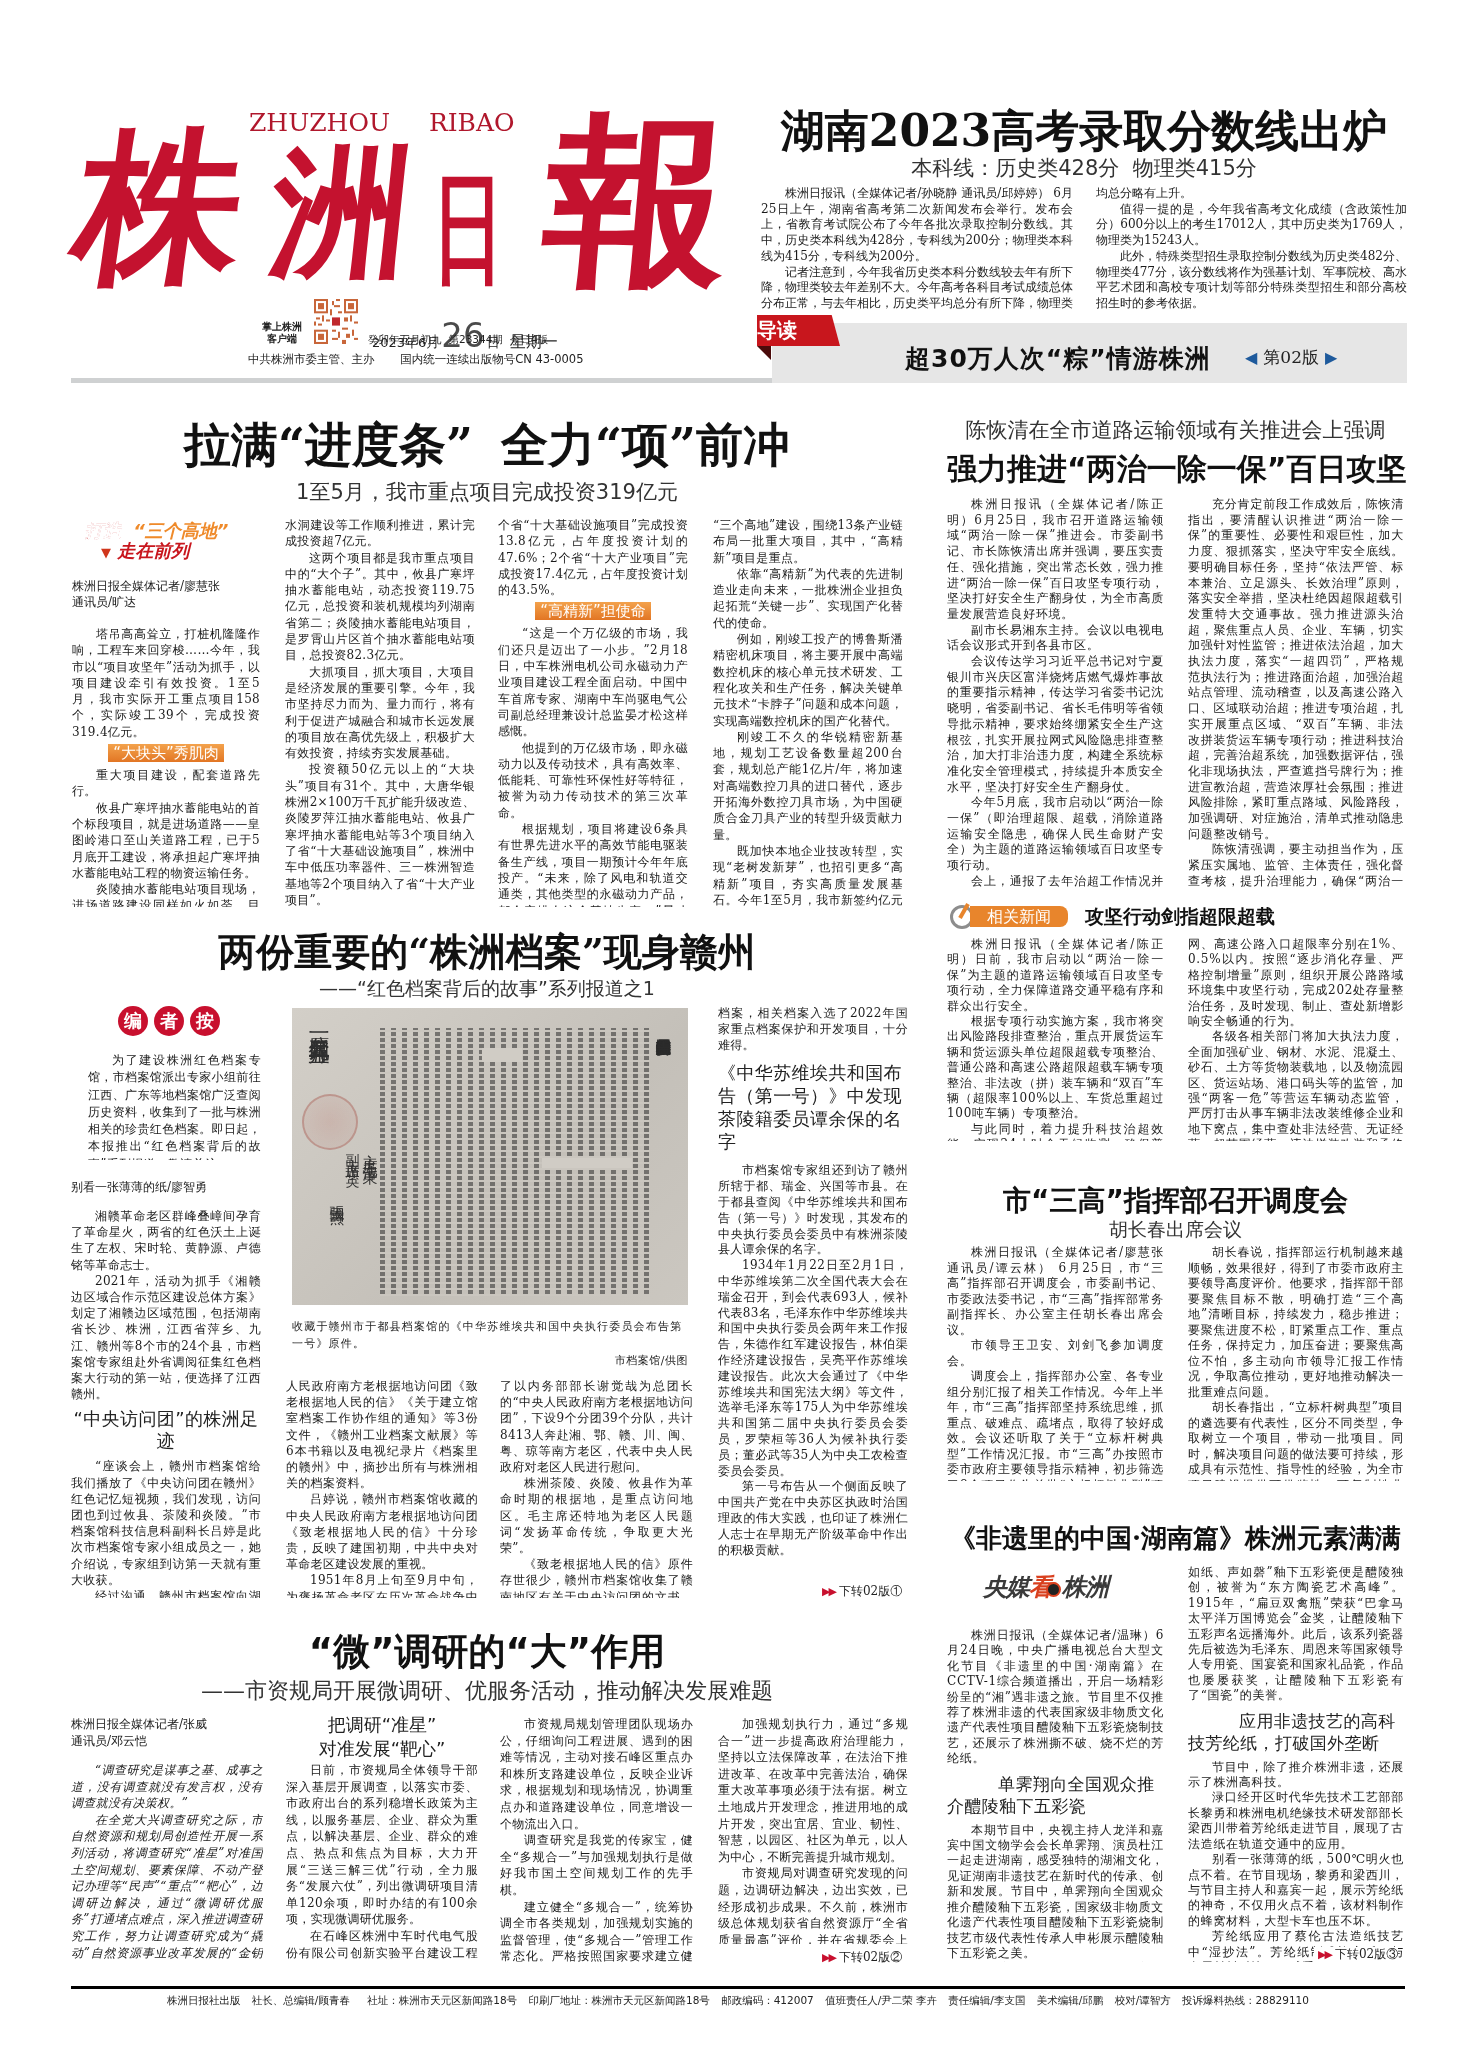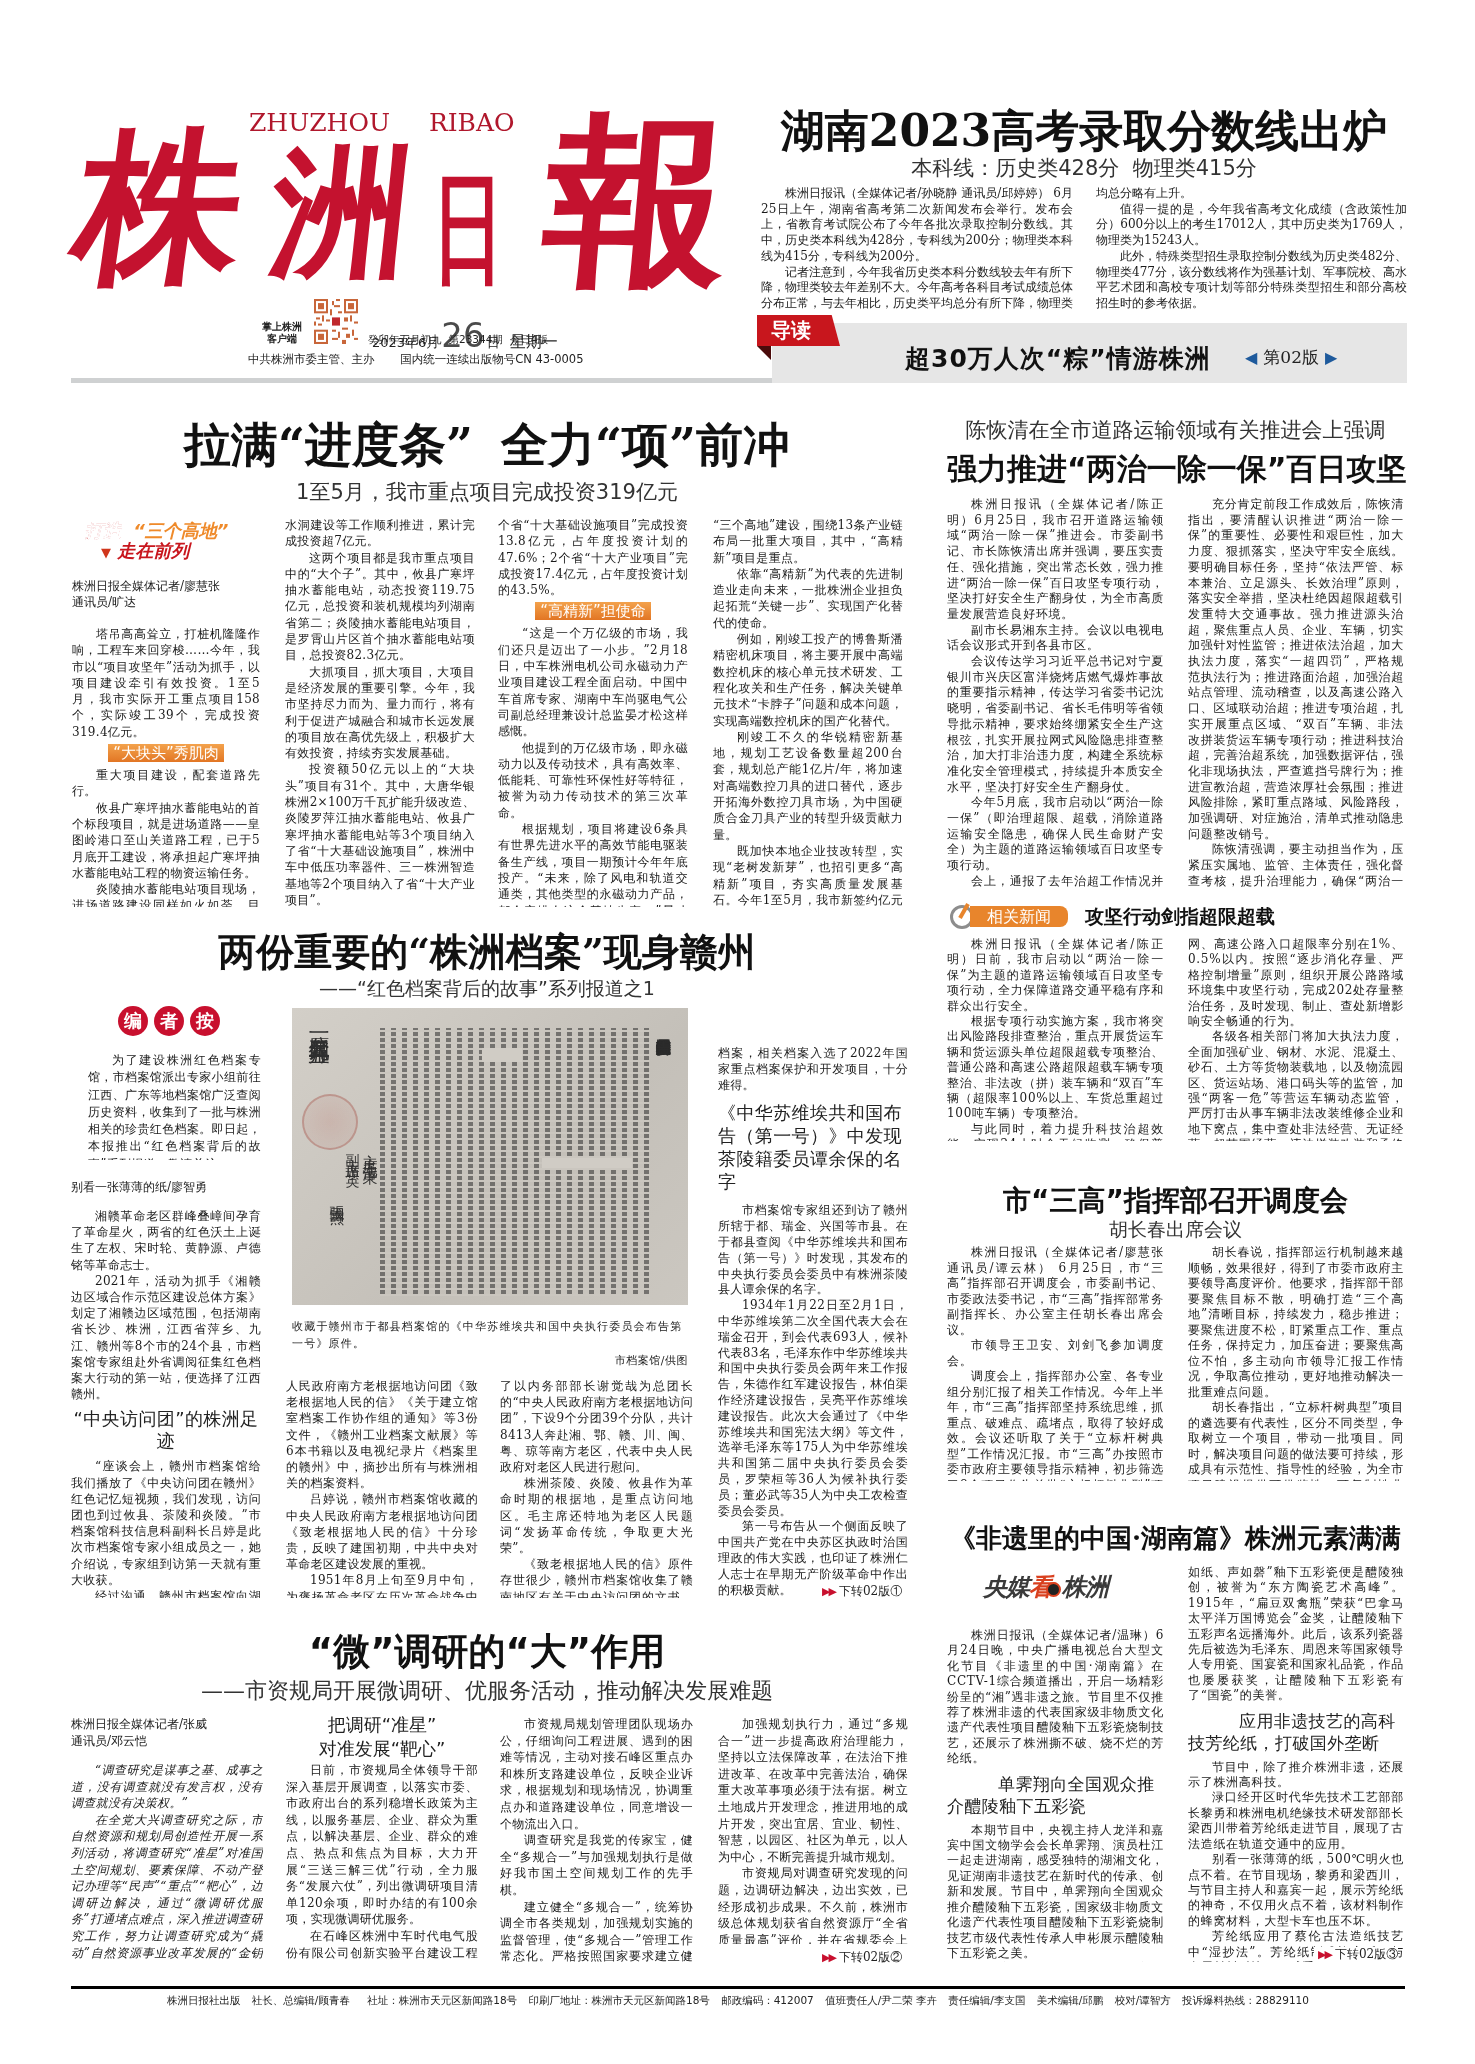--- a/index.html
+++ b/index.html
@@ -116,7 +116,7 @@
 
 <div class="abs" style="left:772px;top:323px;width:635px;height:60px;background:#e6e6e6;"></div>
 <div class="abs sans" style="left:757px;top:315px;width:83px;height:31px;background:#c8161d;clip-path:polygon(0 0,90% 0,100% 100%,0 100%);">
-  <span style="display:block;color:#fff;font-weight:bold;font-size:20px;line-height:31px;padding-left:14px;">导读</span>
+  <span style="display:block;color:#fff;font-weight:bold;font-size:20px;line-height:31px;">导读</span>
 </div>
 <div class="abs" style="left:757px;top:346px;width:0;height:0;border-top:14px solid #4a0b0b;border-left:14px solid transparent;"></div>
 <div class="abs sans" style="left:905px;top:342px;font-size:25px;font-weight:bold;letter-spacing:1px;white-space:nowrap;color:#111;">超30万人次“粽”情游株洲</div>

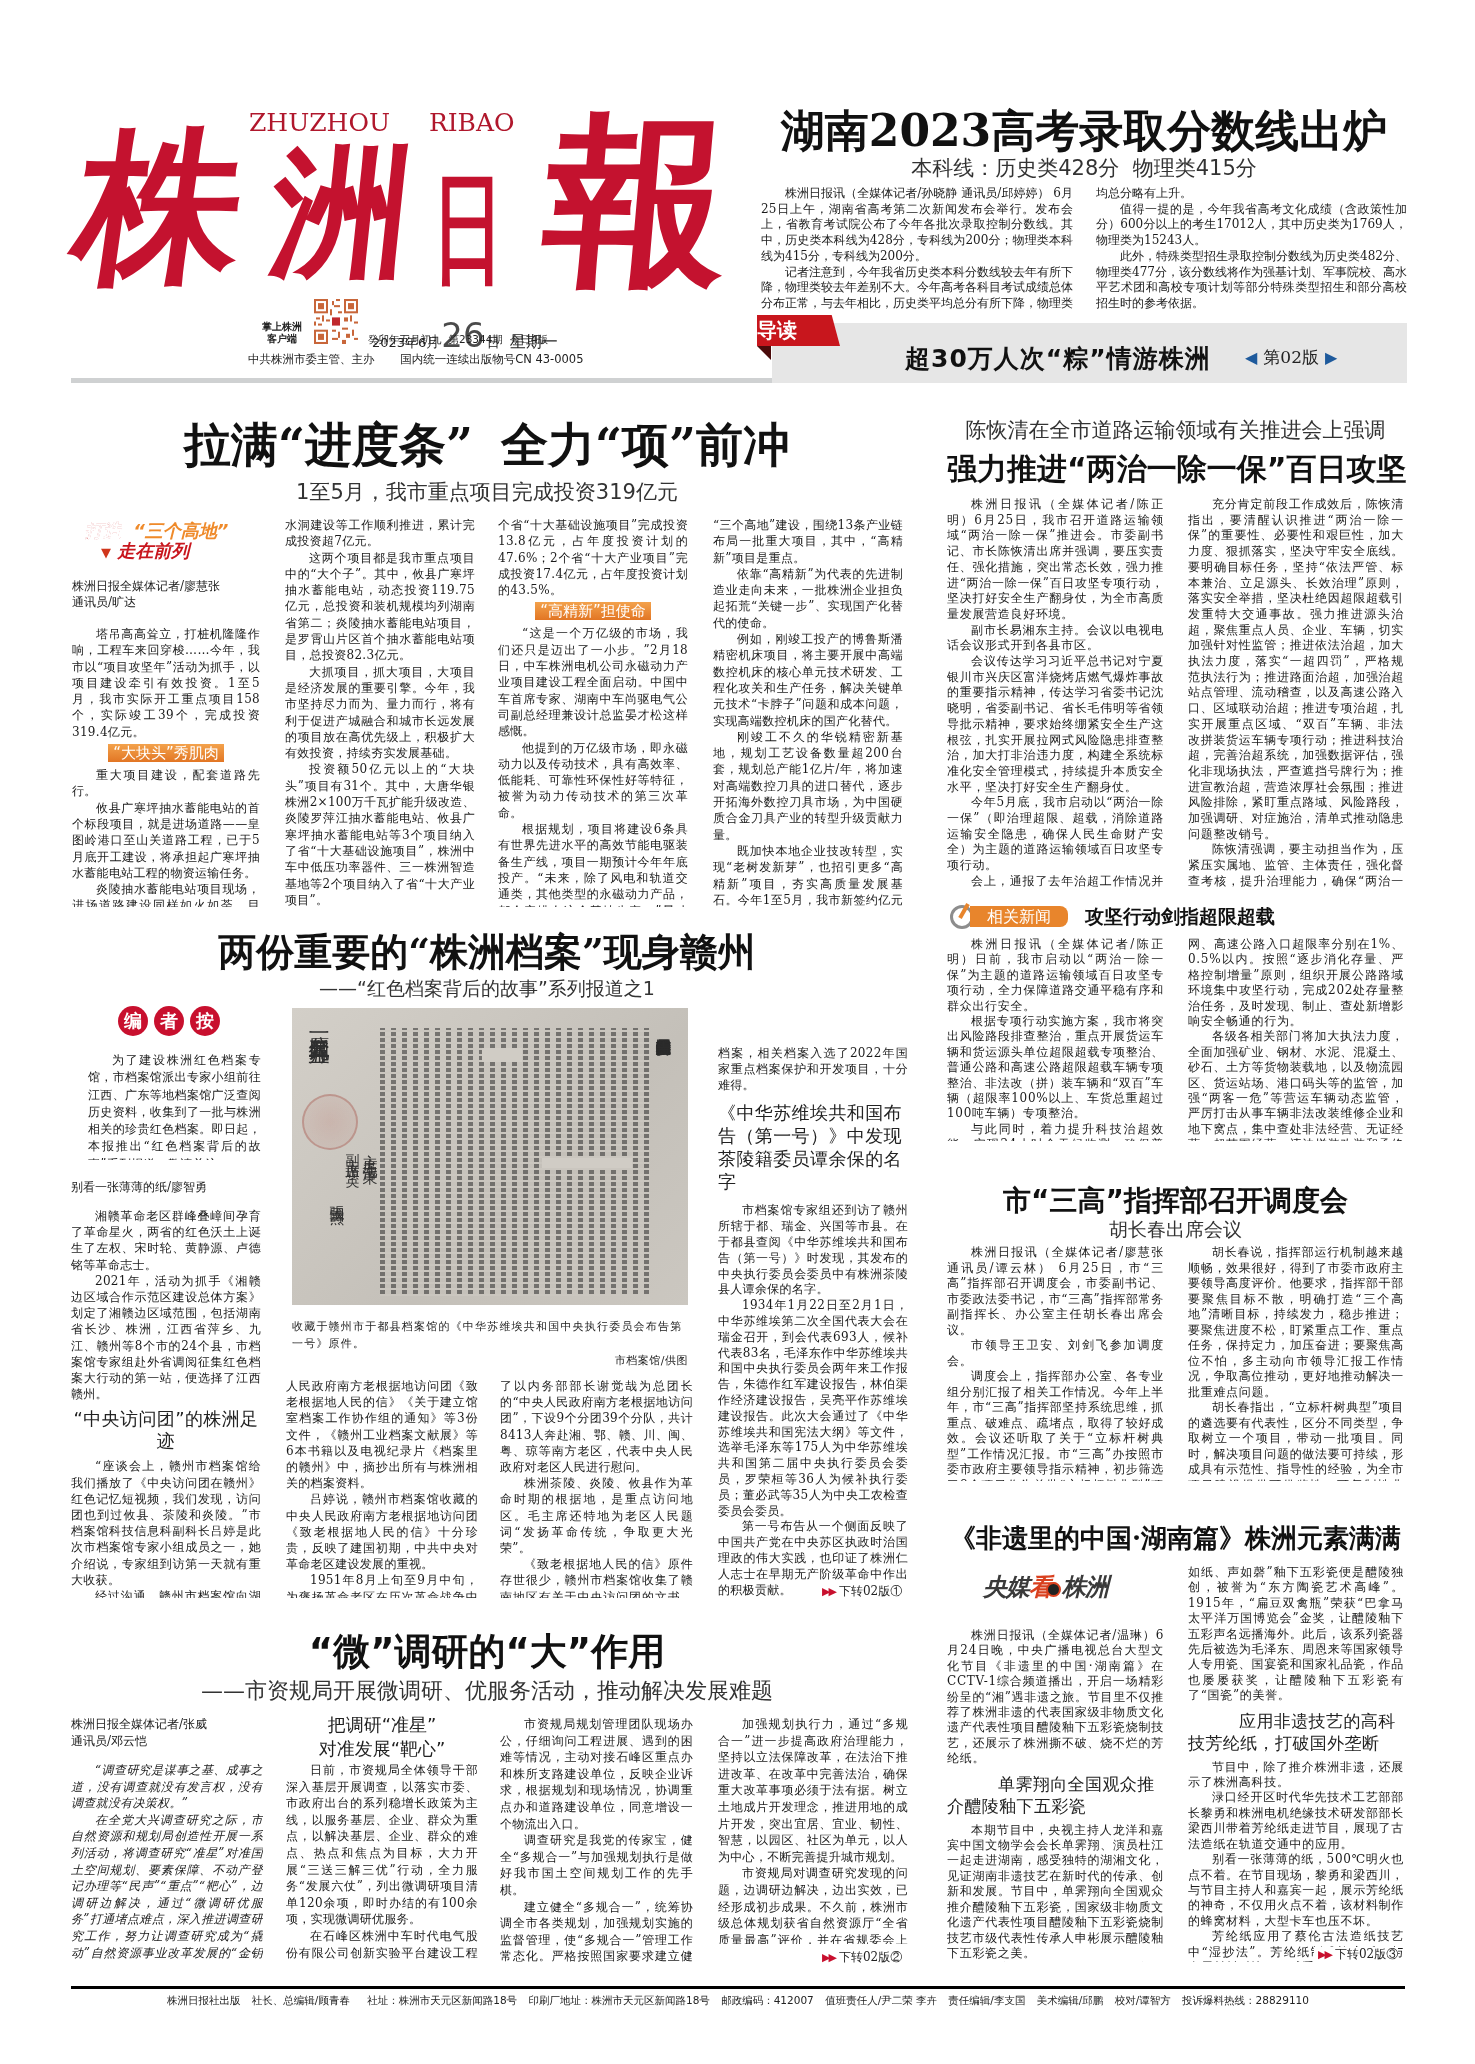--- a/index.html
+++ b/index.html
@@ -288,7 +288,7 @@
   <p>株洲茶陵、炎陵、攸县作为革命时期的根据地，是重点访问地区。毛主席还特地为老区人民题词“发扬革命传统，争取更大光荣”。</p>
   <p>《致老根据地人民的信》原件存世很少，赣州市档案馆收集了赣南地区有关于中央访问团的文书、照片、声像</p>
 </div>
-<div class="col" style="left:718px;top:1046px;width:190px;height:578px;line-height:15.8px;">
+<div class="col" style="left:718px;top:1006px;width:190px;height:578px;line-height:15.8px;">
   <p class="cont">档案，相关档案入选了2022年国家重点档案保护和开发项目，十分难得。</p>
   <div class="mid-sub" style="font-size:18px;line-height:23px;margin:8px 0 10px;">《中华苏维埃共和国布告（第一号）》中发现茶陵籍委员谭余保的名字</div>
   <p>市档案馆专家组还到访了赣州所辖于都、瑞金、兴国等市县。在于都县查阅《中华苏维埃共和国布告（第一号）》时发现，其发布的中央执行委员会委员中有株洲茶陵县人谭余保的名字。</p>

